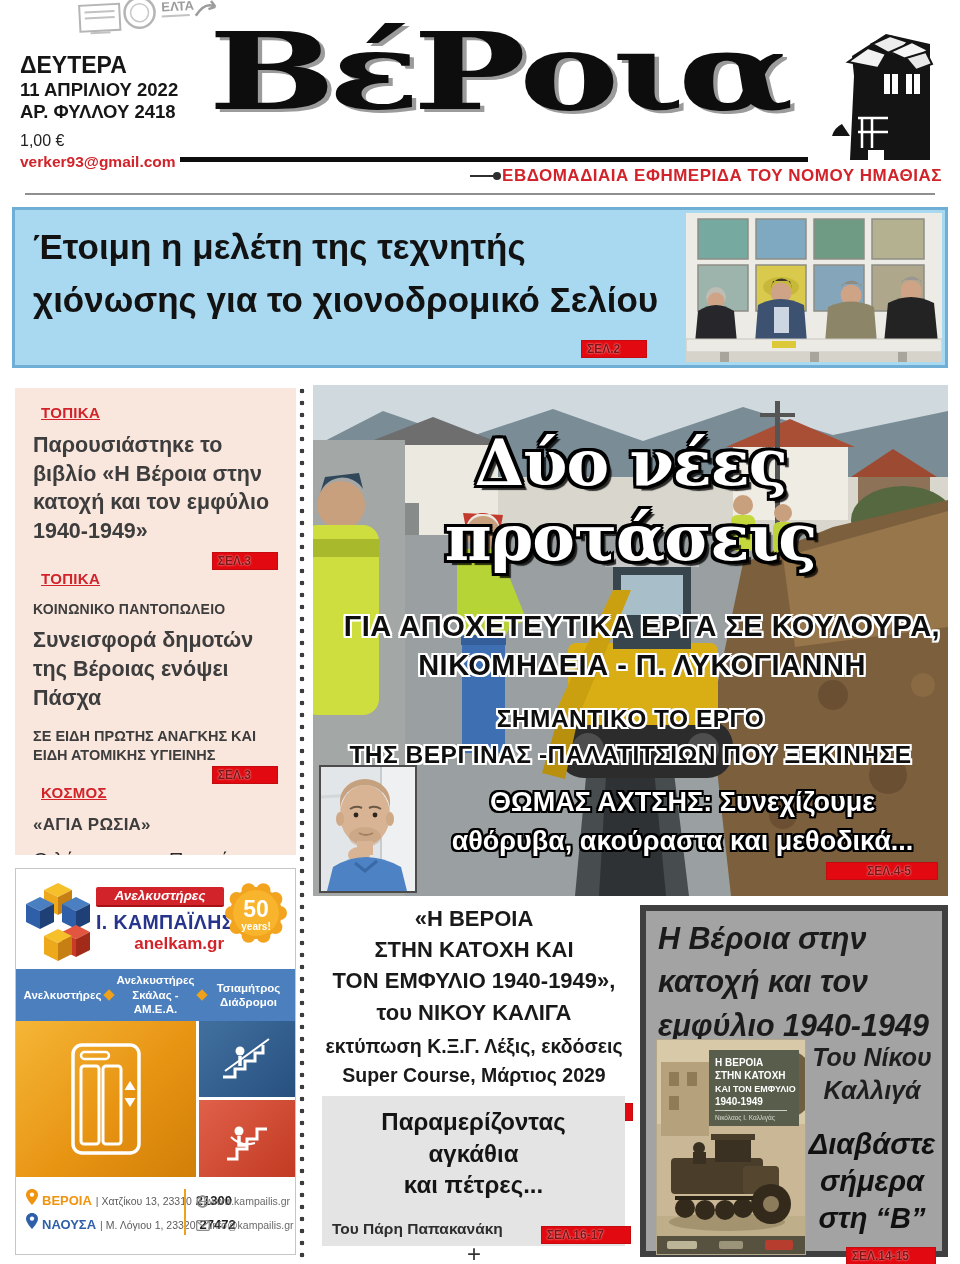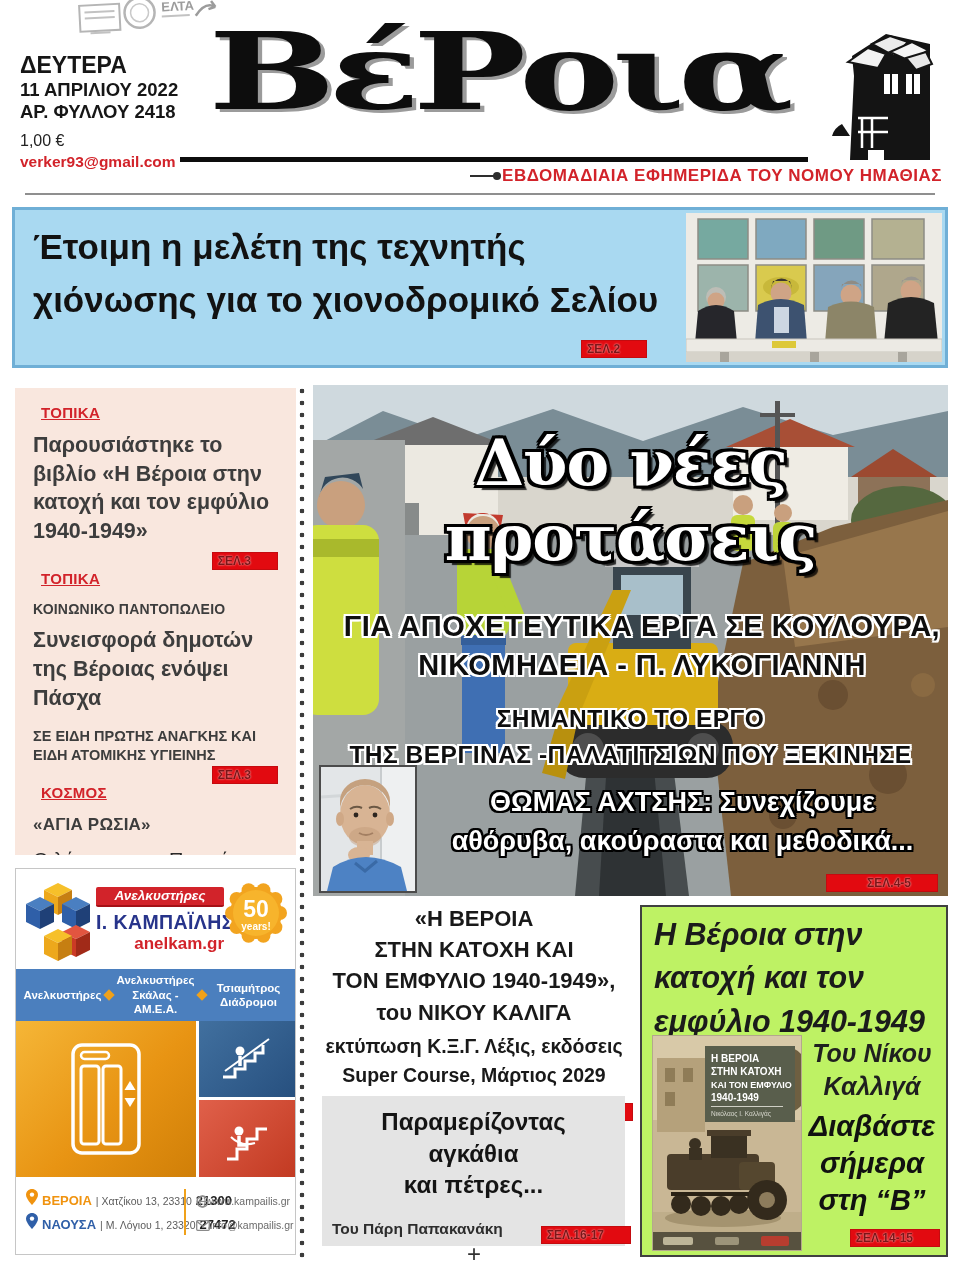--- a/index.html
+++ b/index.html
@@ -64,7 +64,7 @@
   .portrait{position:absolute;left:6px;top:380px;width:94px;height:124px;border:2px solid #4b4b4b;background:#e3e6e8;}
   .quote{position:absolute;left:112px;right:8px;top:398px;text-align:center;
      font-size:27px;font-weight:bold;line-height:1.45;}
-  .mainphoto .badge{position:absolute;right:10px;bottom:4px;padding-left:40px;}
+  .mainphoto .badge{position:absolute;right:10px;bottom:16px;padding-left:40px;}
 
   .ob{color:#fff;text-shadow:-2px -2px 0 #000,0 -2px 0 #000,2px -2px 0 #000,-2px 0 0 #000,2px 0 0 #000,-2px 2px 0 #000,0 2px 0 #000,2px 2px 0 #000;}
   .ob-lg{color:#fff;text-shadow:-3px -3px 0 #000,0 -3px 0 #000,3px -3px 0 #000,-3px 0 0 #000,3px 0 0 #000,-3px 3px 0 #000,0 3px 0 #000,3px 3px 0 #000,5px 5px 1px rgba(0,0,0,.8);}

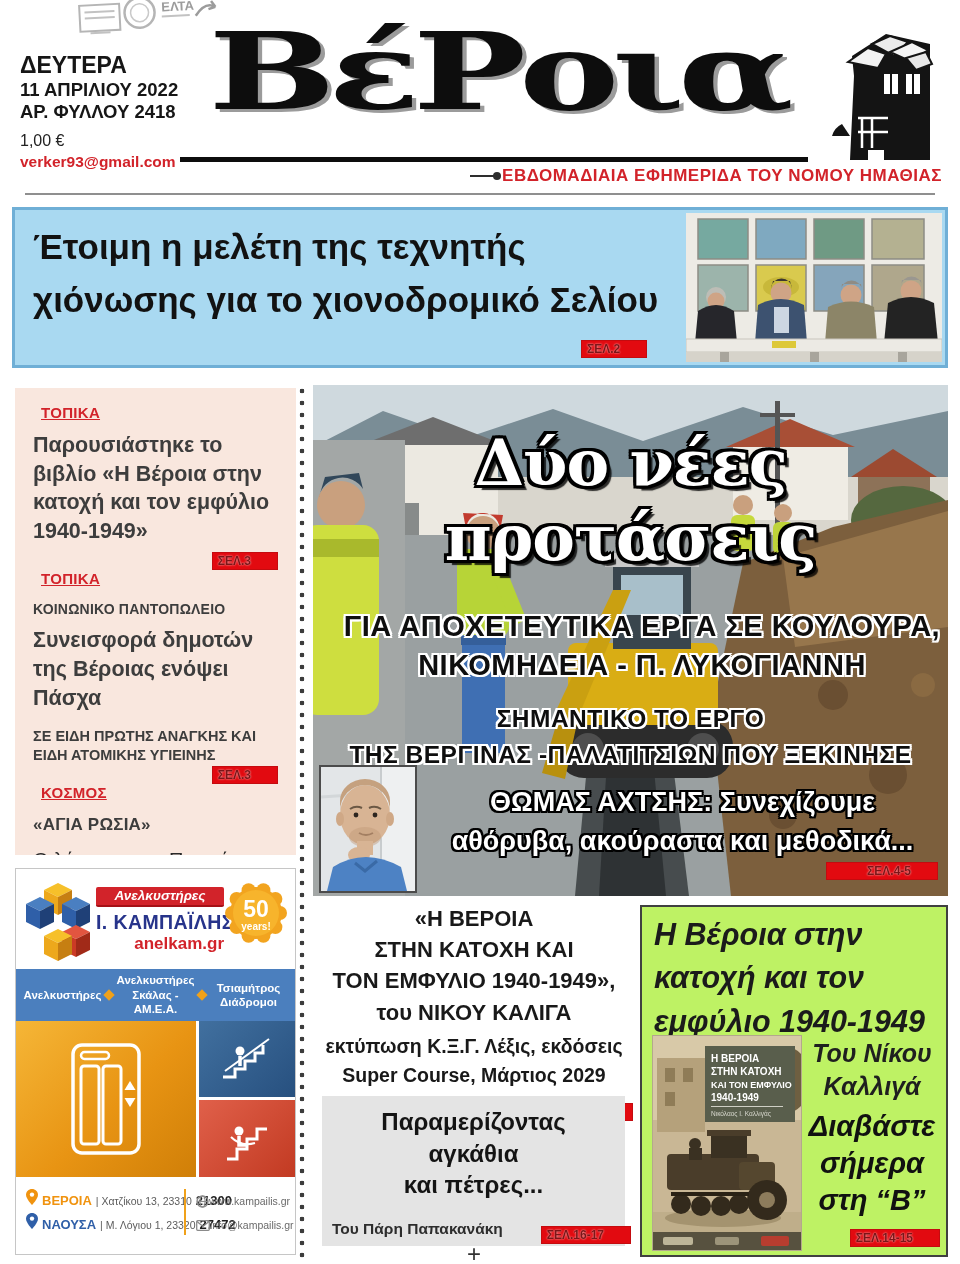--- a/index.html
+++ b/index.html
@@ -115,7 +115,7 @@
   .plus{left:315px;top:1240px;width:318px;text-align:center;font-size:24px;color:#333;}
 
   
-  .serial{left:640px;top:905px;width:308px;height:352px;background:#bef264;border:2px solid #404040;box-sizing:border-box;}
+  .serial{left:640px;top:905px;width:308px;height:352px;background:#a3a3a3;border:6px solid #404040;box-sizing:border-box;}
   .serial-title{position:absolute;left:12px;top:6px;font-size:30.5px;font-weight:bold;font-style:italic;
      color:#1b1b1b;line-height:1.42;}
   .cover{position:absolute;left:10px;top:128px;width:148px;height:214px;overflow:hidden;border:1px solid #b4a88c;}

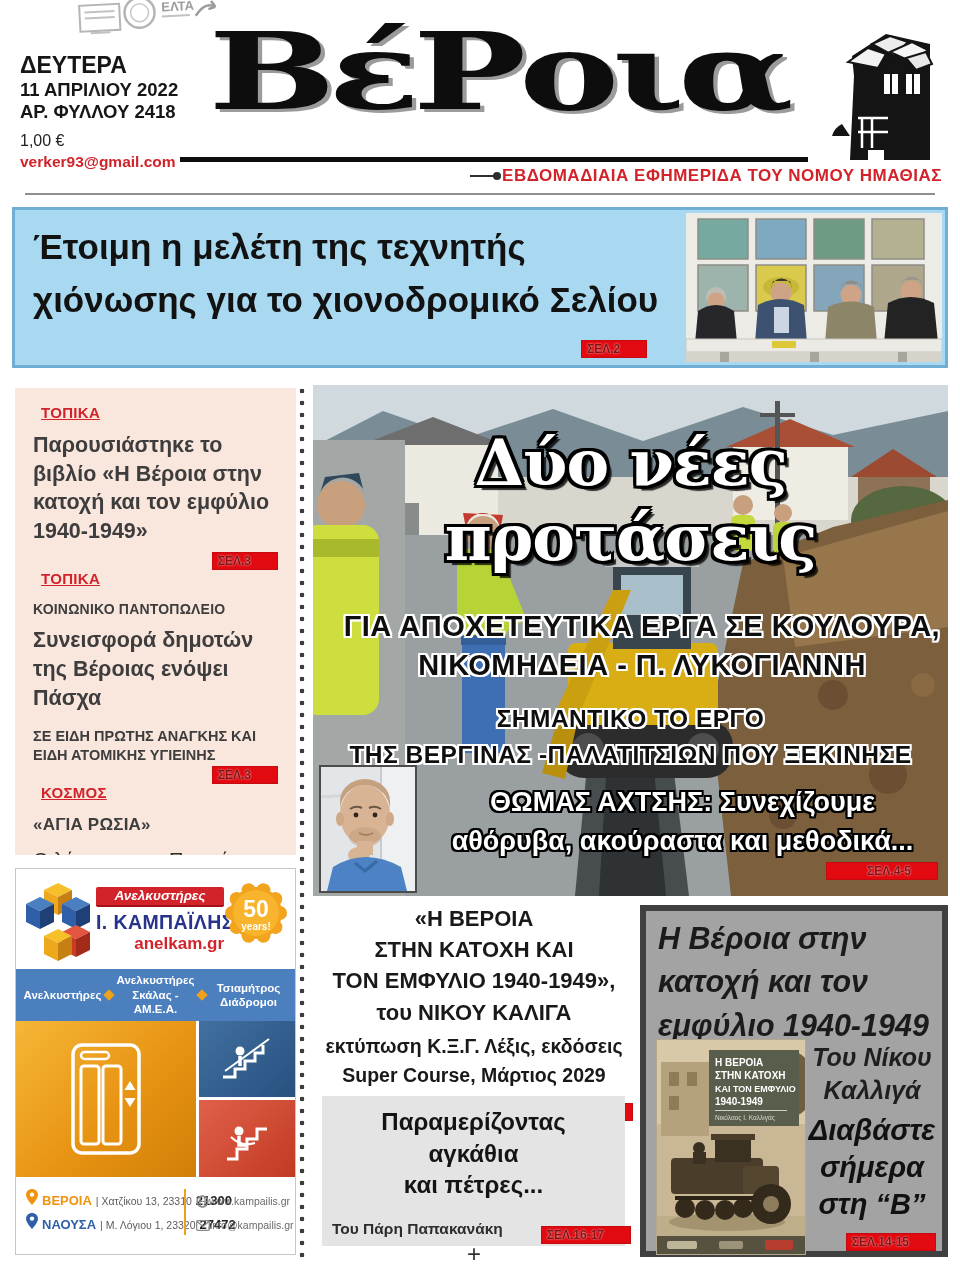--- a/index.html
+++ b/index.html
@@ -121,7 +121,7 @@
   .cover{position:absolute;left:10px;top:128px;width:148px;height:214px;overflow:hidden;border:1px solid #b4a88c;}
   .serial-right{position:absolute;left:162px;top:130px;right:6px;text-align:center;}
   .serial-author{font-size:25px;font-weight:bold;font-style:italic;color:#1f1f1f;line-height:1.3;}
-  .serial-cta{font-size:29px;font-weight:bold;font-style:italic;color:#111;line-height:1.28;margin-top:6px;}
+  .serial-cta{font-size:29px;font-weight:bold;font-style:italic;color:#111;line-height:1.28;margin-top:20px;}
   .serial-right .badge{margin-top:10px;}
 
   svg{display:block;}

